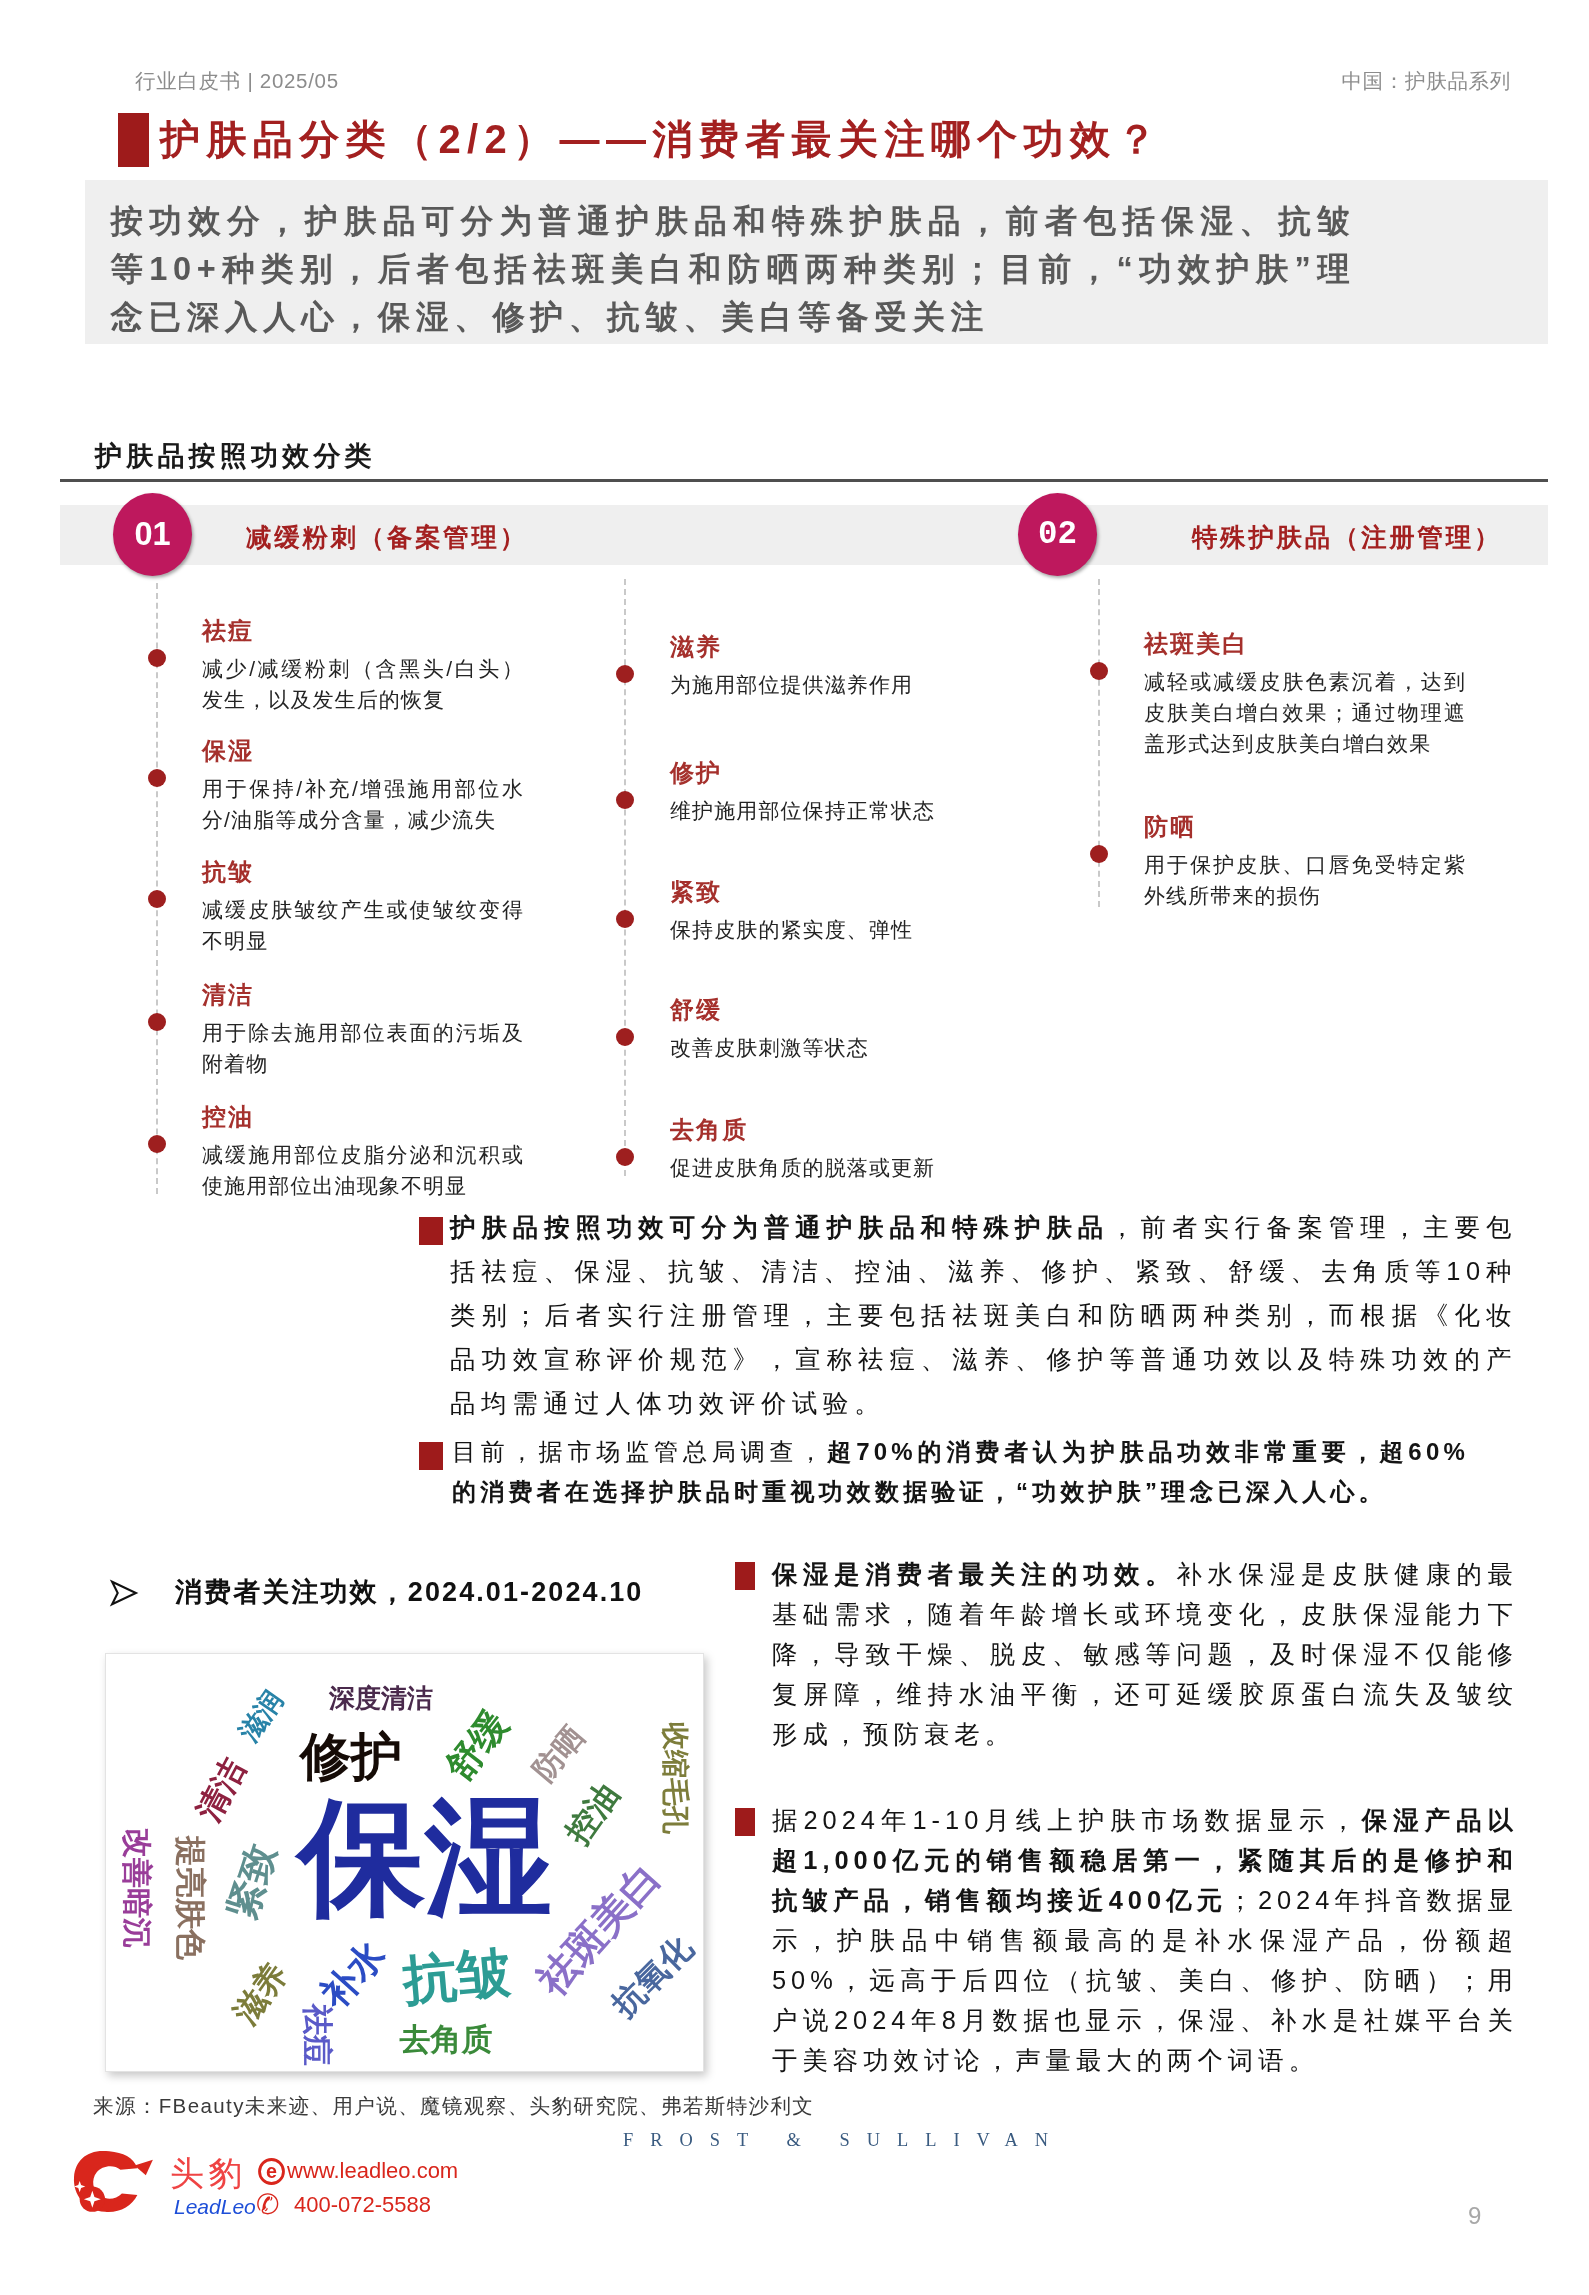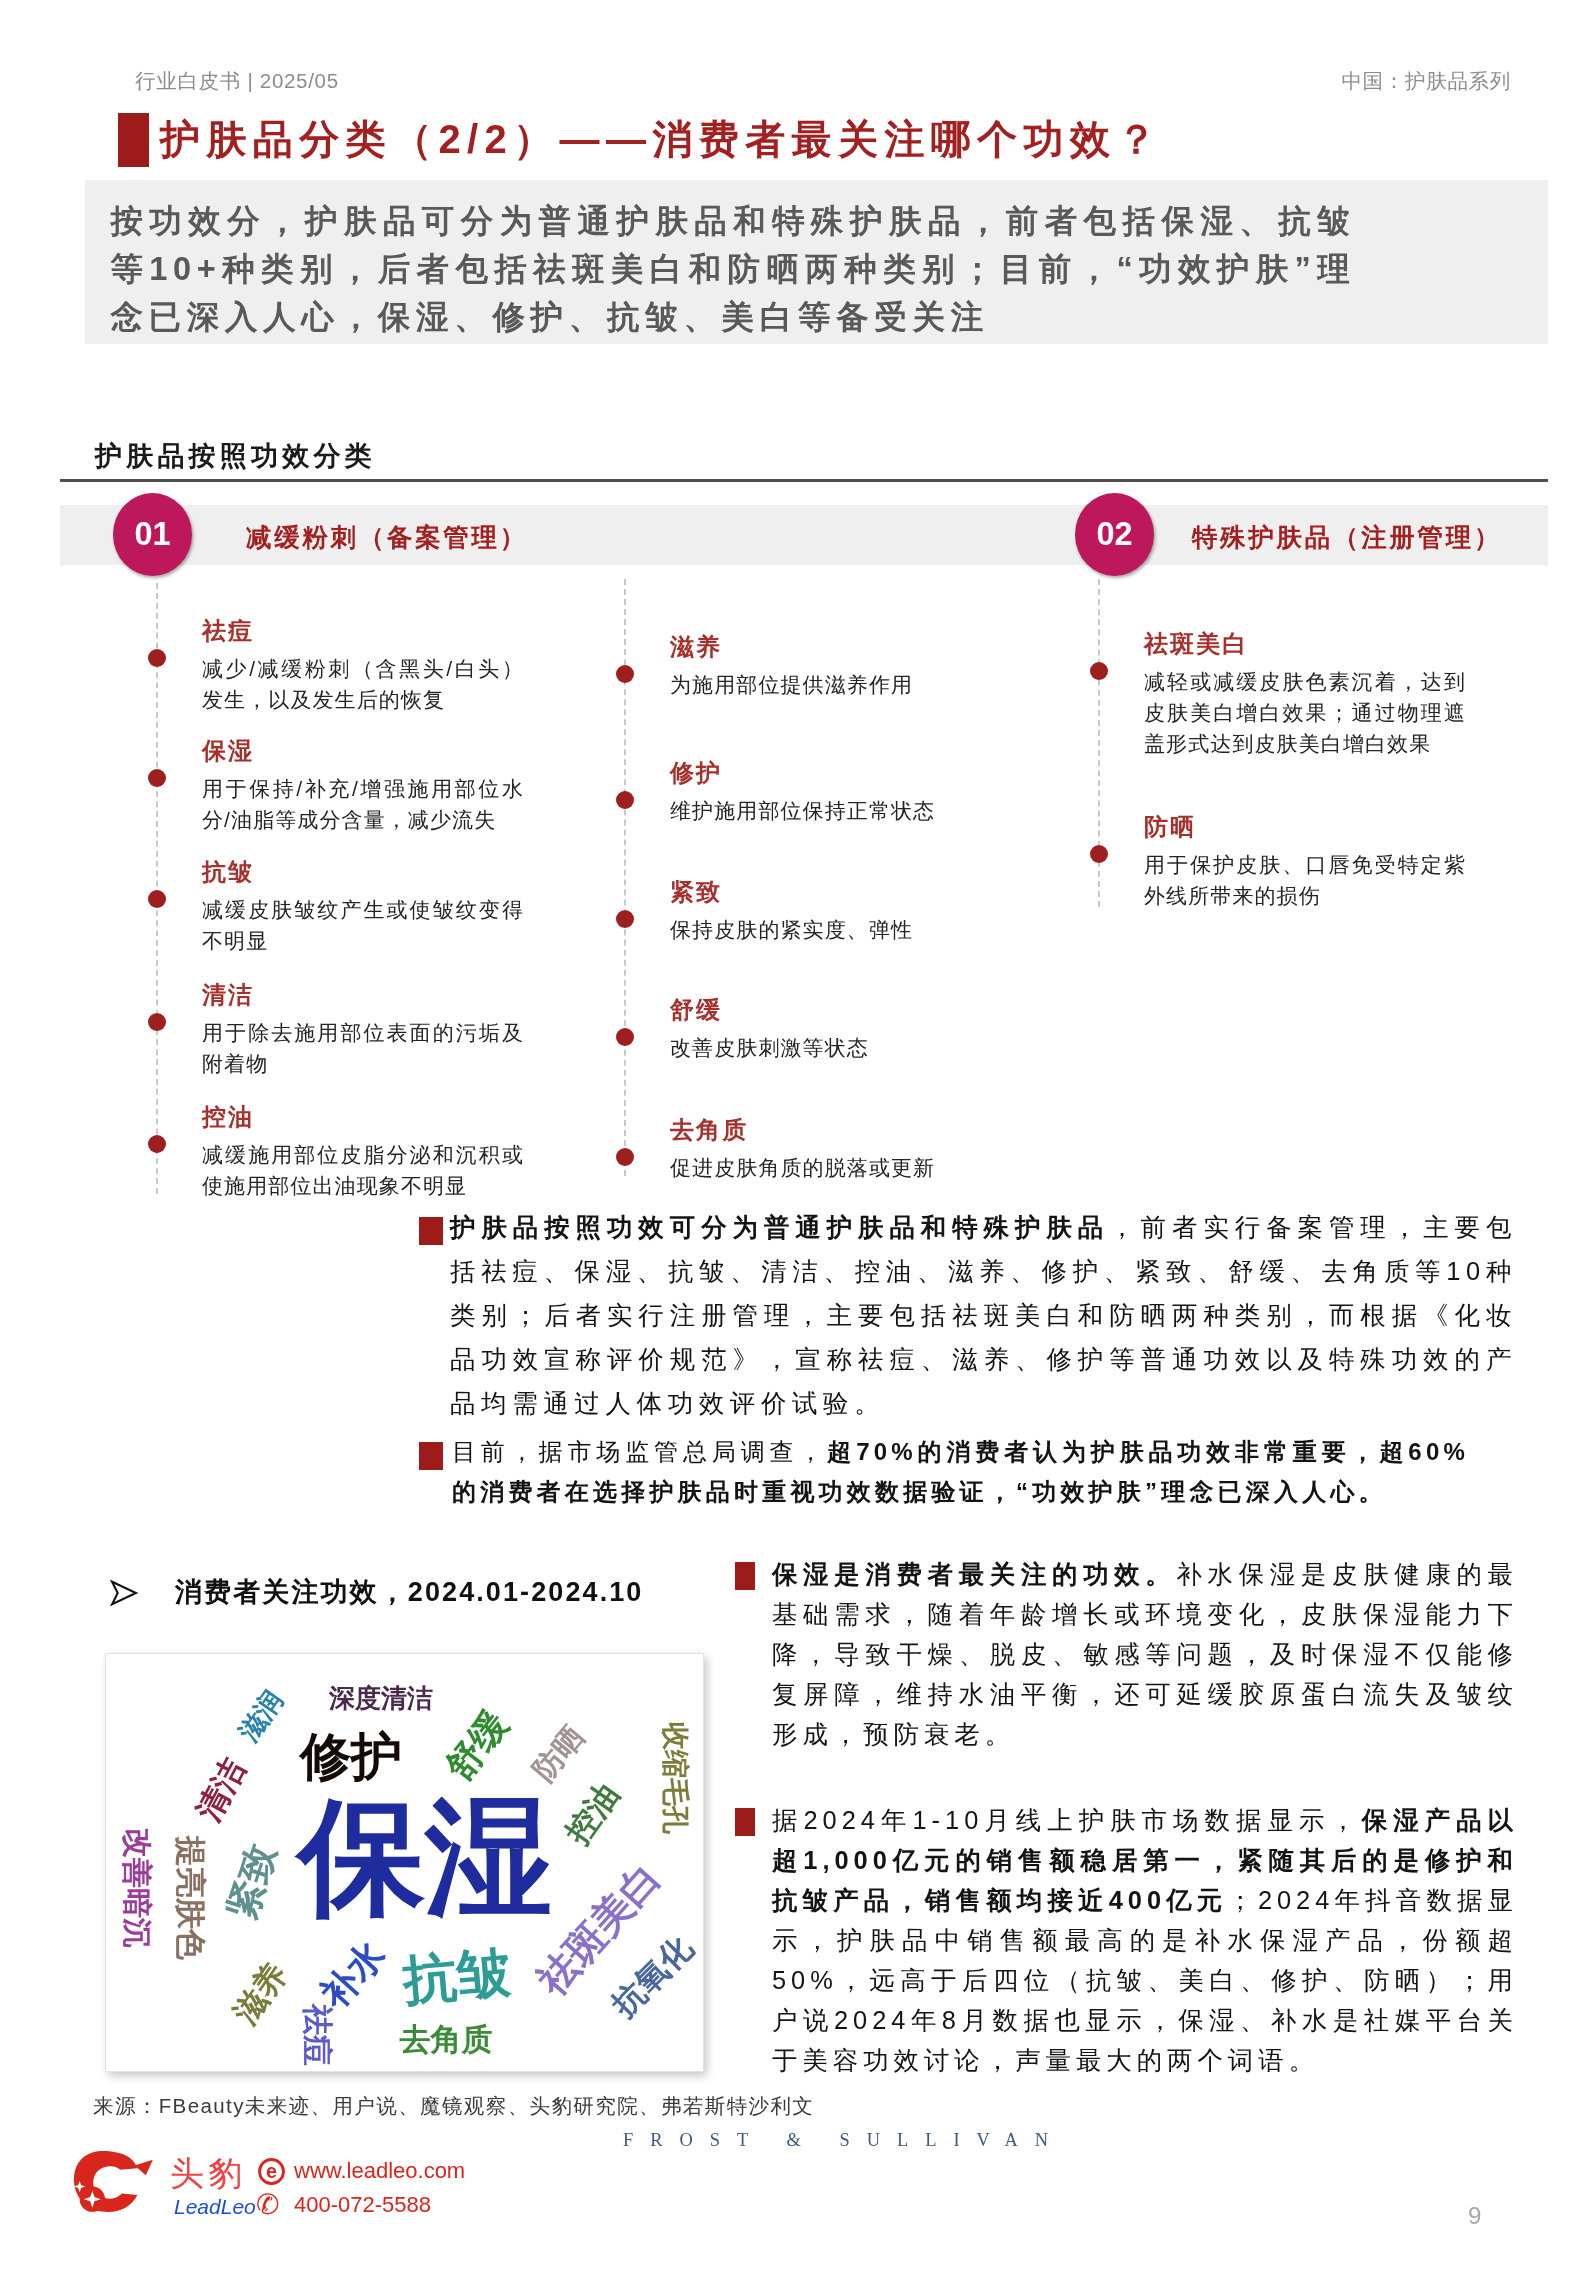--- a/index.html
+++ b/index.html
@@ -80,7 +80,7 @@
   </div>
   <div class="abs group-label" style="left:246px;top:521px;">减缓粉刺（备案管理）</div>
 
-  <div class="abs num-circle" style="left:1075px;top:493px;">
+  <div class="abs num-circle" style="left:1018px;top:493px;font-family:Liberation Mono, monospace;">
     <span>02</span>
   </div>
   <div class="abs group-label" style="left:1192px;top:521px;">特殊护肤品（注册管理）</div>

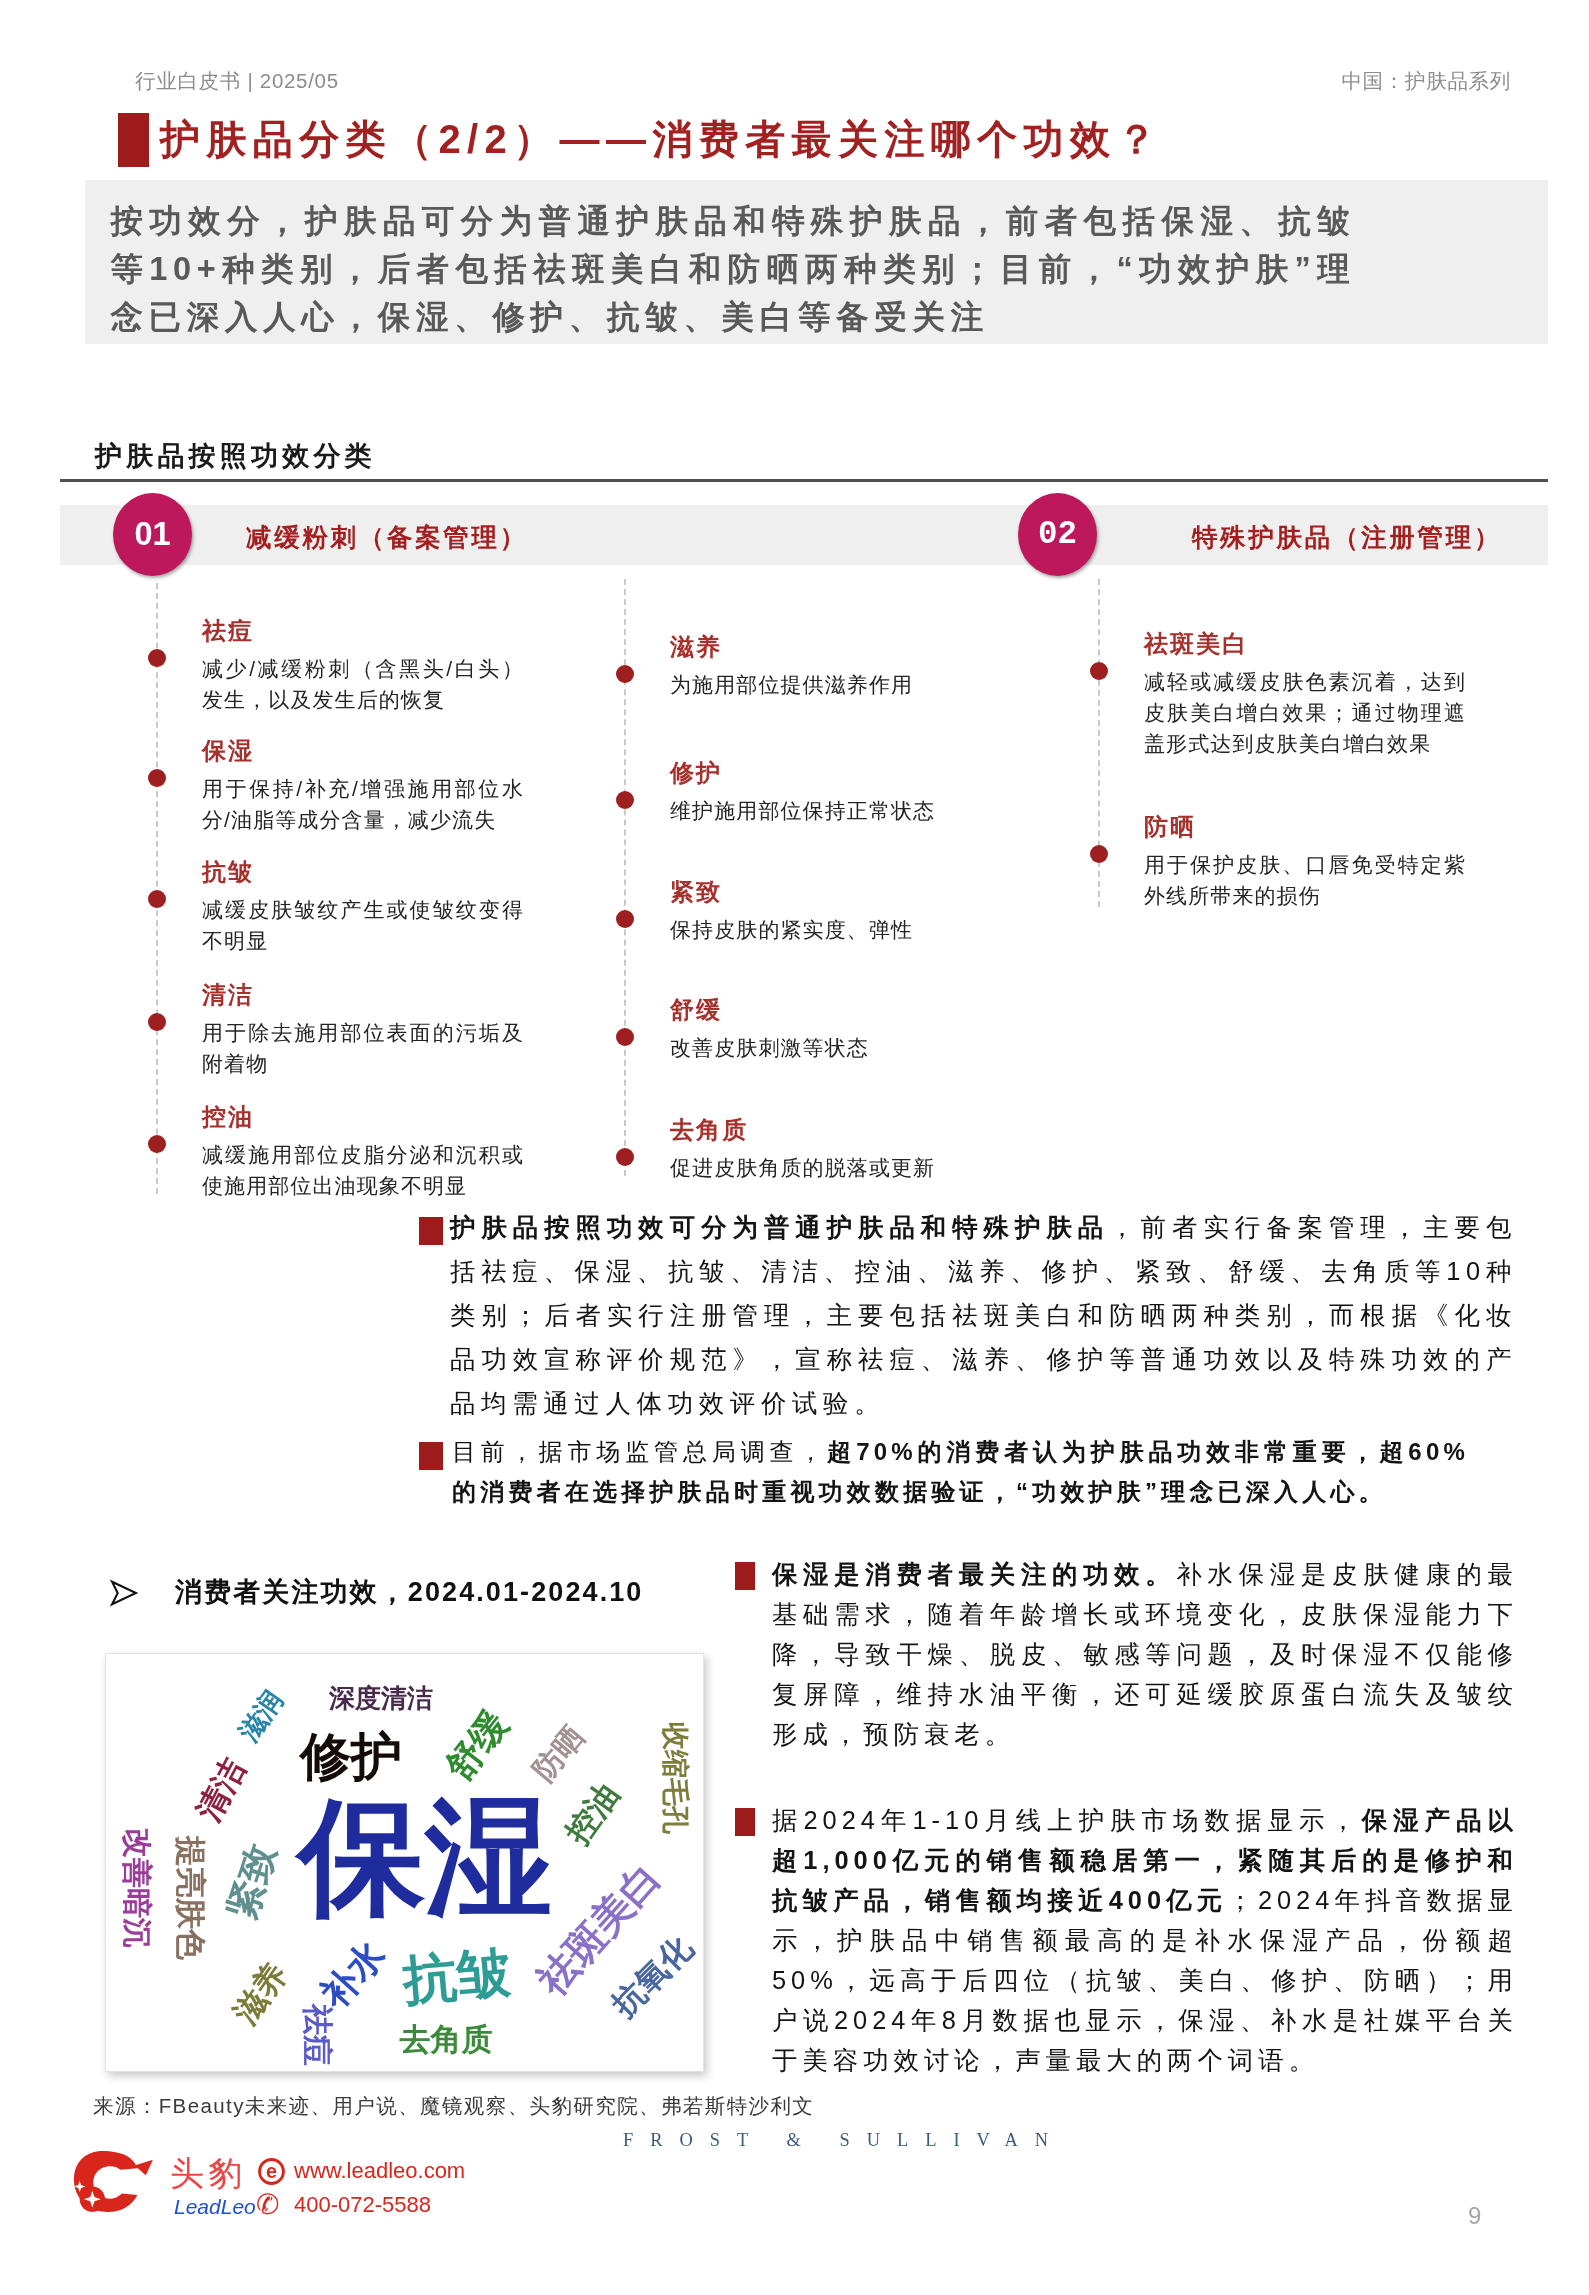--- a/index.html
+++ b/index.html
@@ -223,7 +223,7 @@
       <text x="22" y="31" text-anchor="middle" font-size="28" font-weight="bold" fill="#D9261C" font-family="Liberation Sans, sans-serif">e</text>
     </svg>
   </span>
-  <div class="abs contact" style="left:294px;top:2158px;">www.leadleo.com</div>
+  <div class="abs contact" style="left:287px;top:2158px;">www.leadleo.com</div>
 
   <span class="abs" style="left:256px;top:2188px;color:#D9261C;font-size:28px;">✆</span>
   <div class="abs contact" style="left:294px;top:2192px;">400-072-5588</div>

